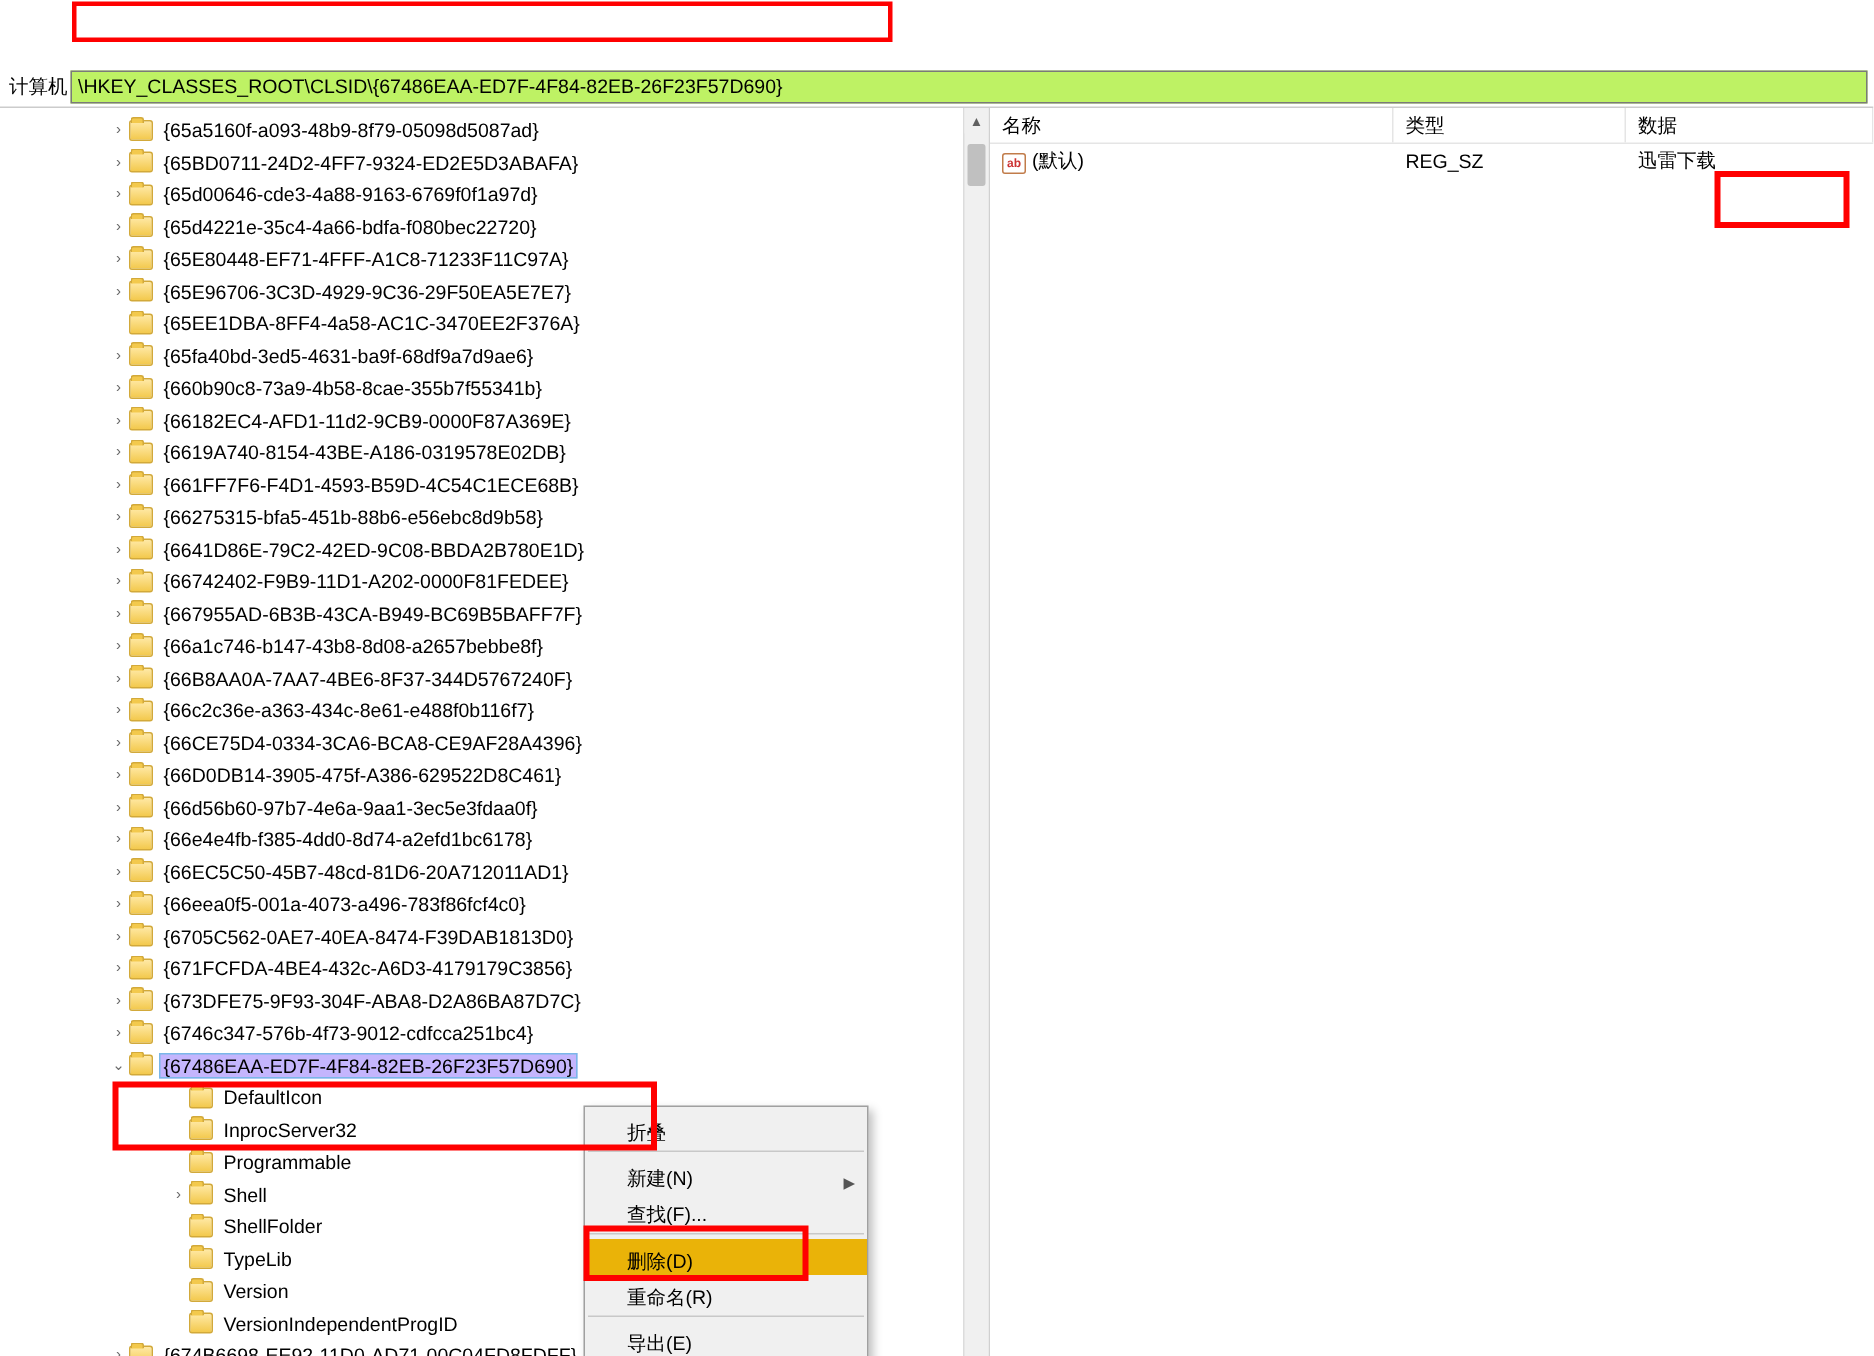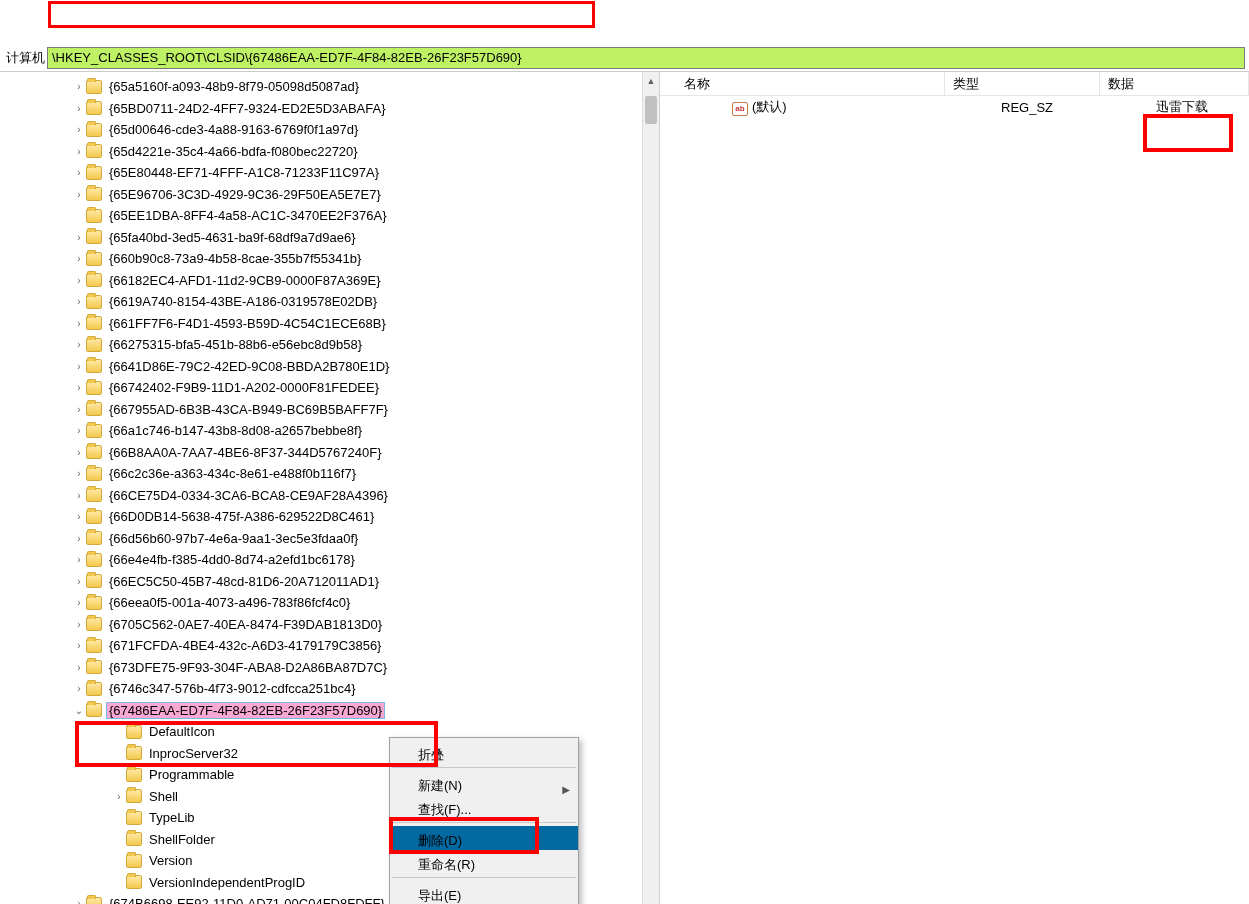--- a/index.html
+++ b/index.html
@@ -42,7 +42,7 @@
 .rrow { display:flex; height:22px; align-items:center;padding-left:48px; }
 .rrow .cell { padding:0 8px; }
 .abicon { width:16px; height:14px; border:1px solid #c17c4a; background:#fff; font-size:8px; color:#c33; font-weight:bold; display:inline-flex; align-items:center; justify-content:center; margin-right:4px; border-radius:2px;}
-.col-name { width:269px;margin-left:16px; }
+.col-name { width:269px; }
 .col-type { width:155px; }
 .col-data { flex:1; }
 

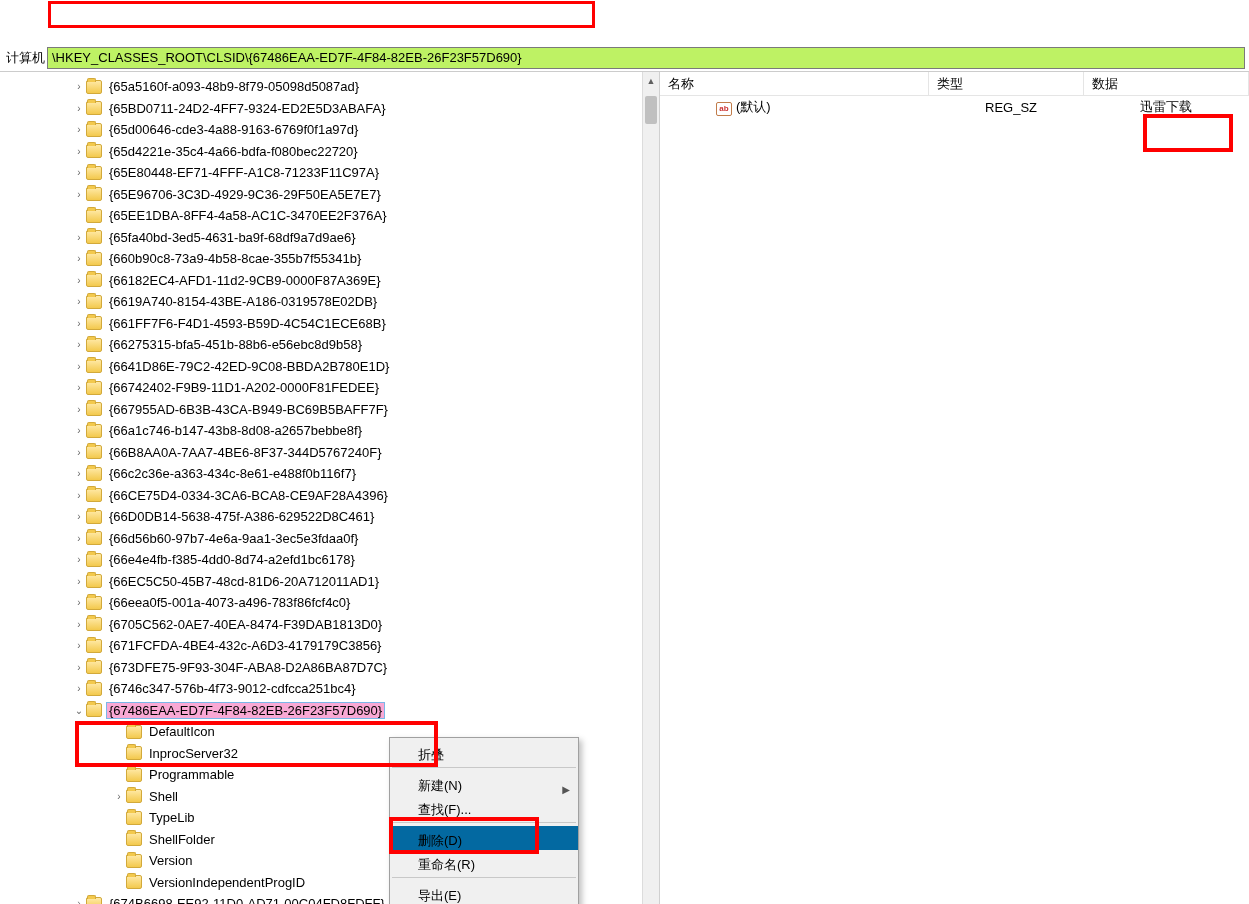--- a/index.html
+++ b/index.html
@@ -39,7 +39,7 @@
 
 .rhdr { display:flex; height:24px; align-items:center; border-bottom:1px solid #e5e5e5; }
 .rhdr .col { padding:0 8px; border-right:1px solid #e5e5e5; height:100%; display:flex; align-items:center; }
-.rrow { display:flex; height:22px; align-items:center;padding-left:48px; }
+.rrow { display:flex; height:22px; align-items:center; }
 .rrow .cell { padding:0 8px; }
 .abicon { width:16px; height:14px; border:1px solid #c17c4a; background:#fff; font-size:8px; color:#c33; font-weight:bold; display:inline-flex; align-items:center; justify-content:center; margin-right:4px; border-radius:2px;}
 .col-name { width:269px; }

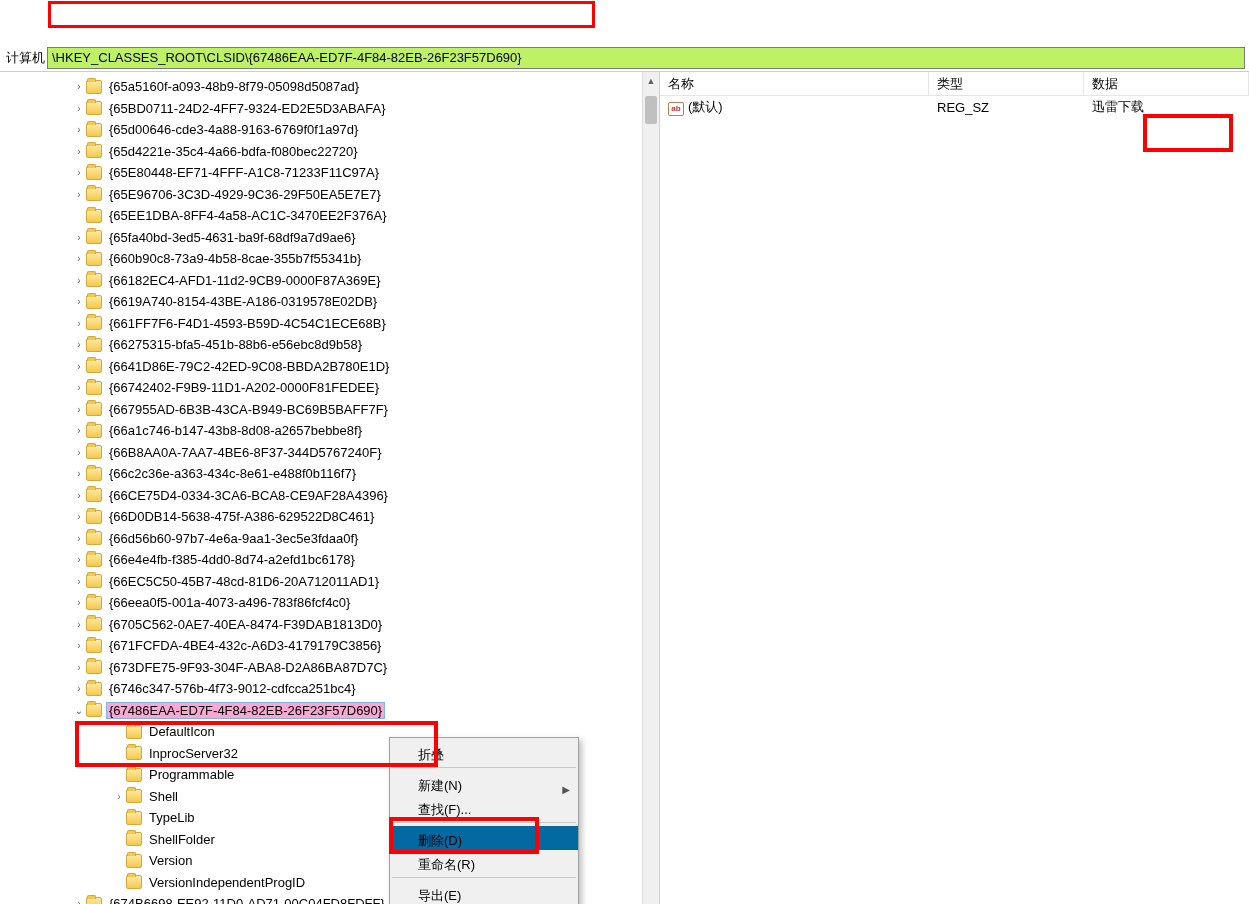--- a/index.html
+++ b/index.html
@@ -174,7 +174,7 @@
         <div class="row indent0">
           <span class="twist">›</span>
           <span class="folder"></span>
-          <span class="label">{66D0DB14-5638-475f-A386-629522D8C461}</span>
+          <span class="label">{66D0DB14-3905-475f-A386-629522D8C461}</span>
         </div>
         <div class="row indent0">
           <span class="twist">›</span>

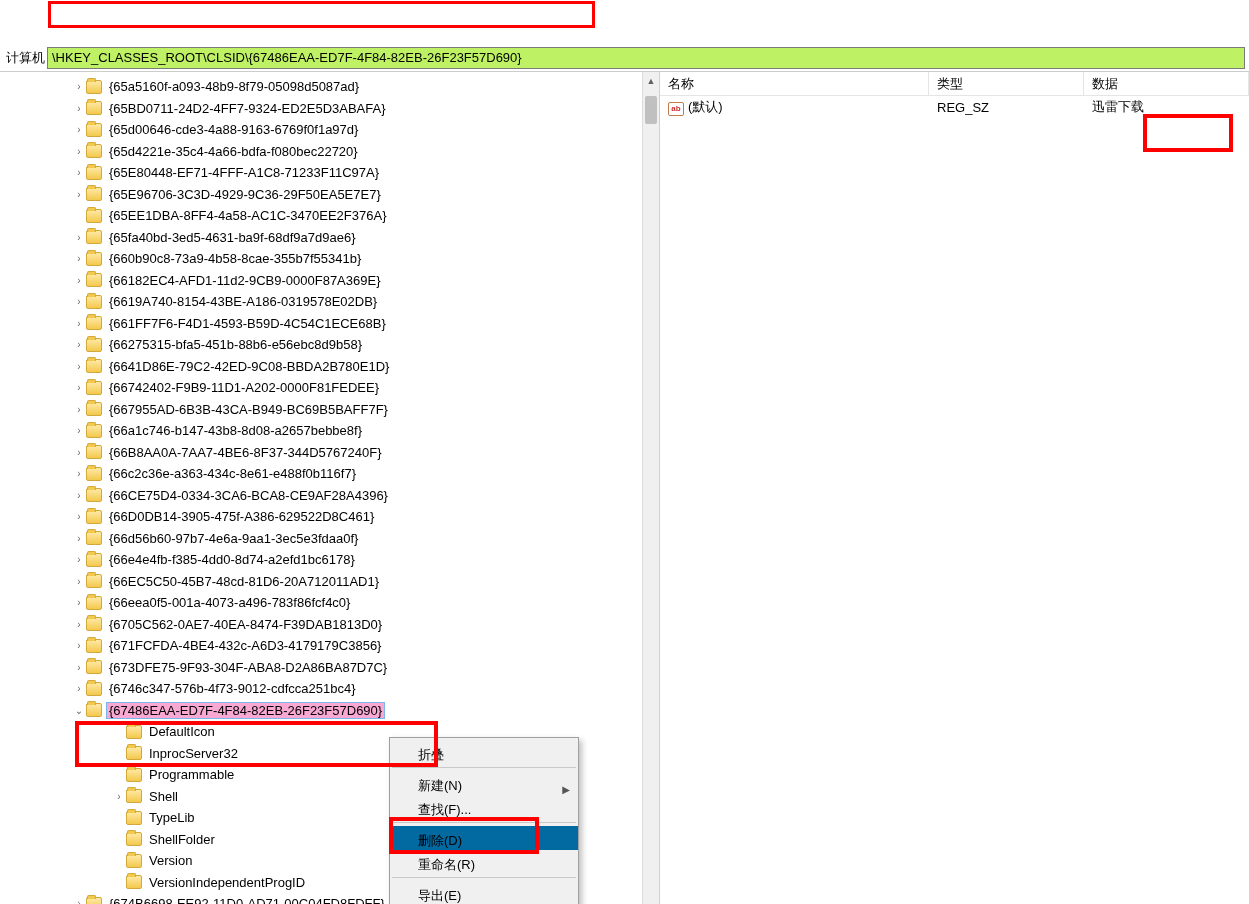--- a/index.html
+++ b/index.html
@@ -34,7 +34,7 @@
 .row .label { padding:1px 3px; }
 .row.indent0 { padding-left:72px; }
 .row.indent1 { padding-left:112px; }
-.row.sel .label { background:#f9a8d4; border:1px solid #7ab7e8; padding:0 2px; }
+.row.sel .label { background:#c4b5fd; border:1px solid #7ab7e8; padding:0 2px; }
 
 
 .rhdr { display:flex; height:24px; align-items:center; border-bottom:1px solid #e5e5e5; }

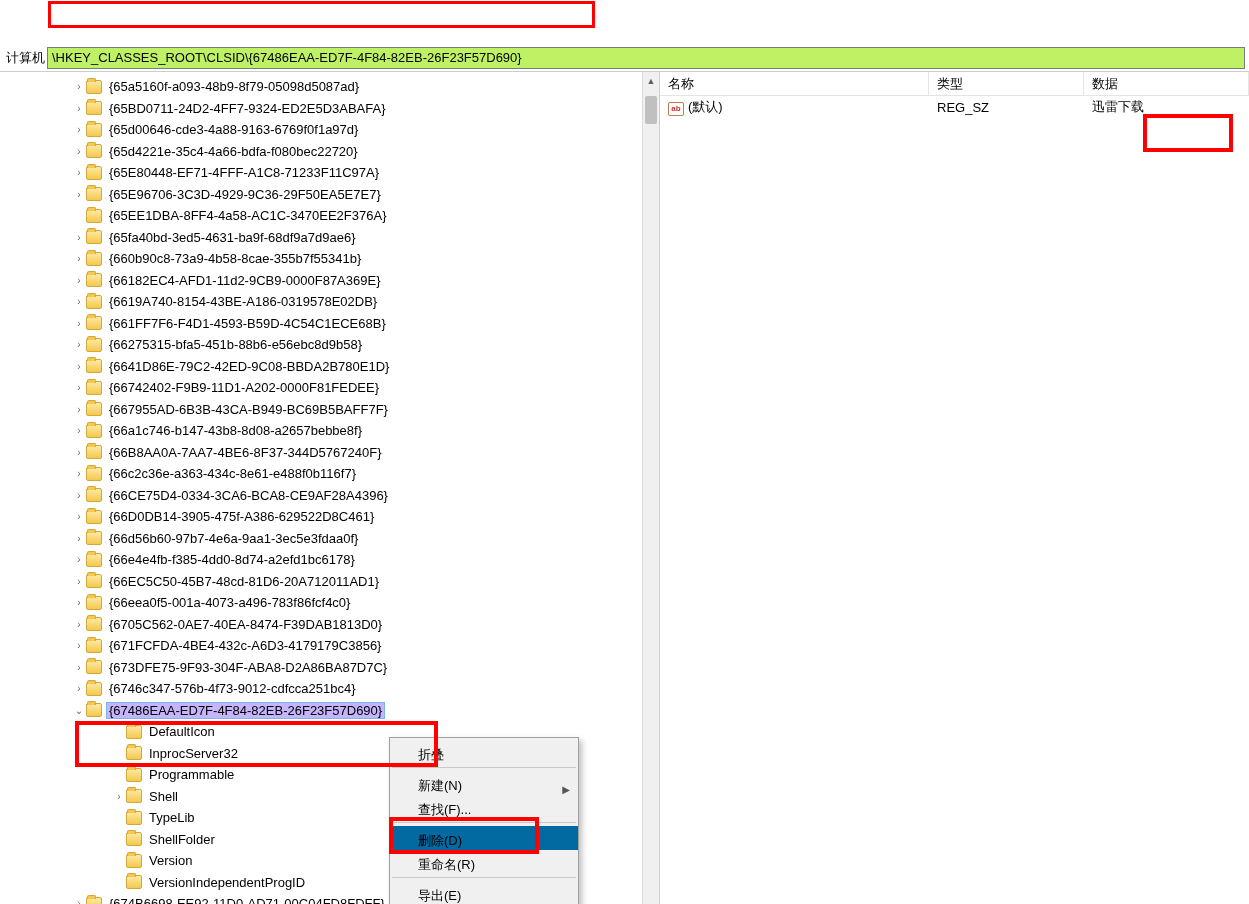--- a/index.html
+++ b/index.html
@@ -244,12 +244,12 @@
         <div class="row indent1">
           <span class="twist none">·</span>
           <span class="folder"></span>
+          <span class="label">ShellFolder</span>
+        </div>
+        <div class="row indent1">
+          <span class="twist none">·</span>
+          <span class="folder"></span>
           <span class="label">TypeLib</span>
-        </div>
-        <div class="row indent1">
-          <span class="twist none">·</span>
-          <span class="folder"></span>
-          <span class="label">ShellFolder</span>
         </div>
         <div class="row indent1">
           <span class="twist none">·</span>

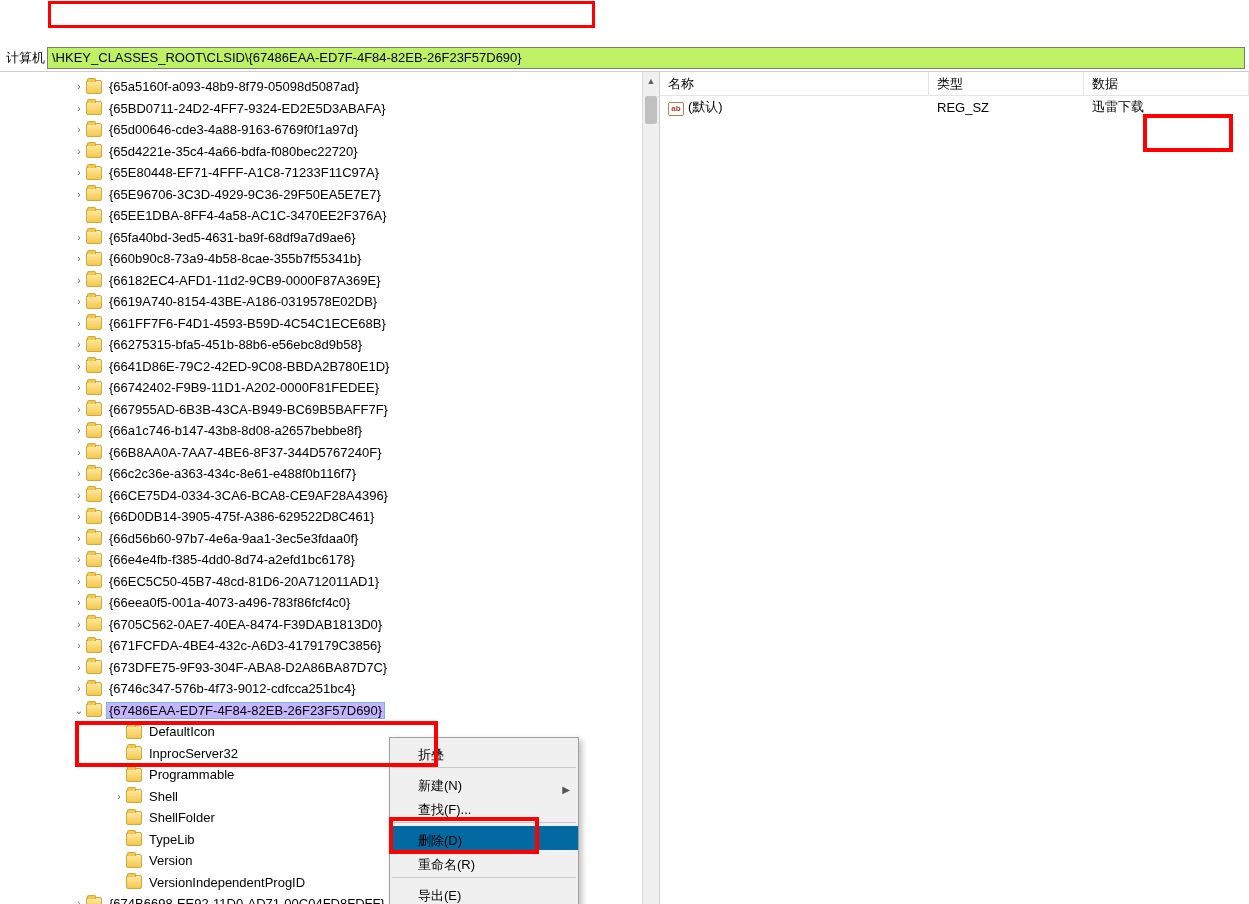--- a/index.html
+++ b/index.html
@@ -49,7 +49,7 @@
 
 .ctx { position:absolute; left:389px; top:665px; width:190px; background:#f0f0f0; border:1px solid #a0a0a0; box-shadow:3px 3px 6px rgba(0,0,0,.25); z-index:30; padding:2px 0;}
 .ctx .mi { height:24px; display:flex; align-items:flex-end; padding:0 24px 0 28px; position:relative;}
-.ctx .mi.hov { background:#0369a1; }
+.ctx .mi.hov { background:#eab308; }
 .ctx .sep { height:1px; background:#c8c8c8; margin:3px 2px; }
 .ctx .sub { position:absolute; right:8px; font-size:10px; color:#555; }
 

